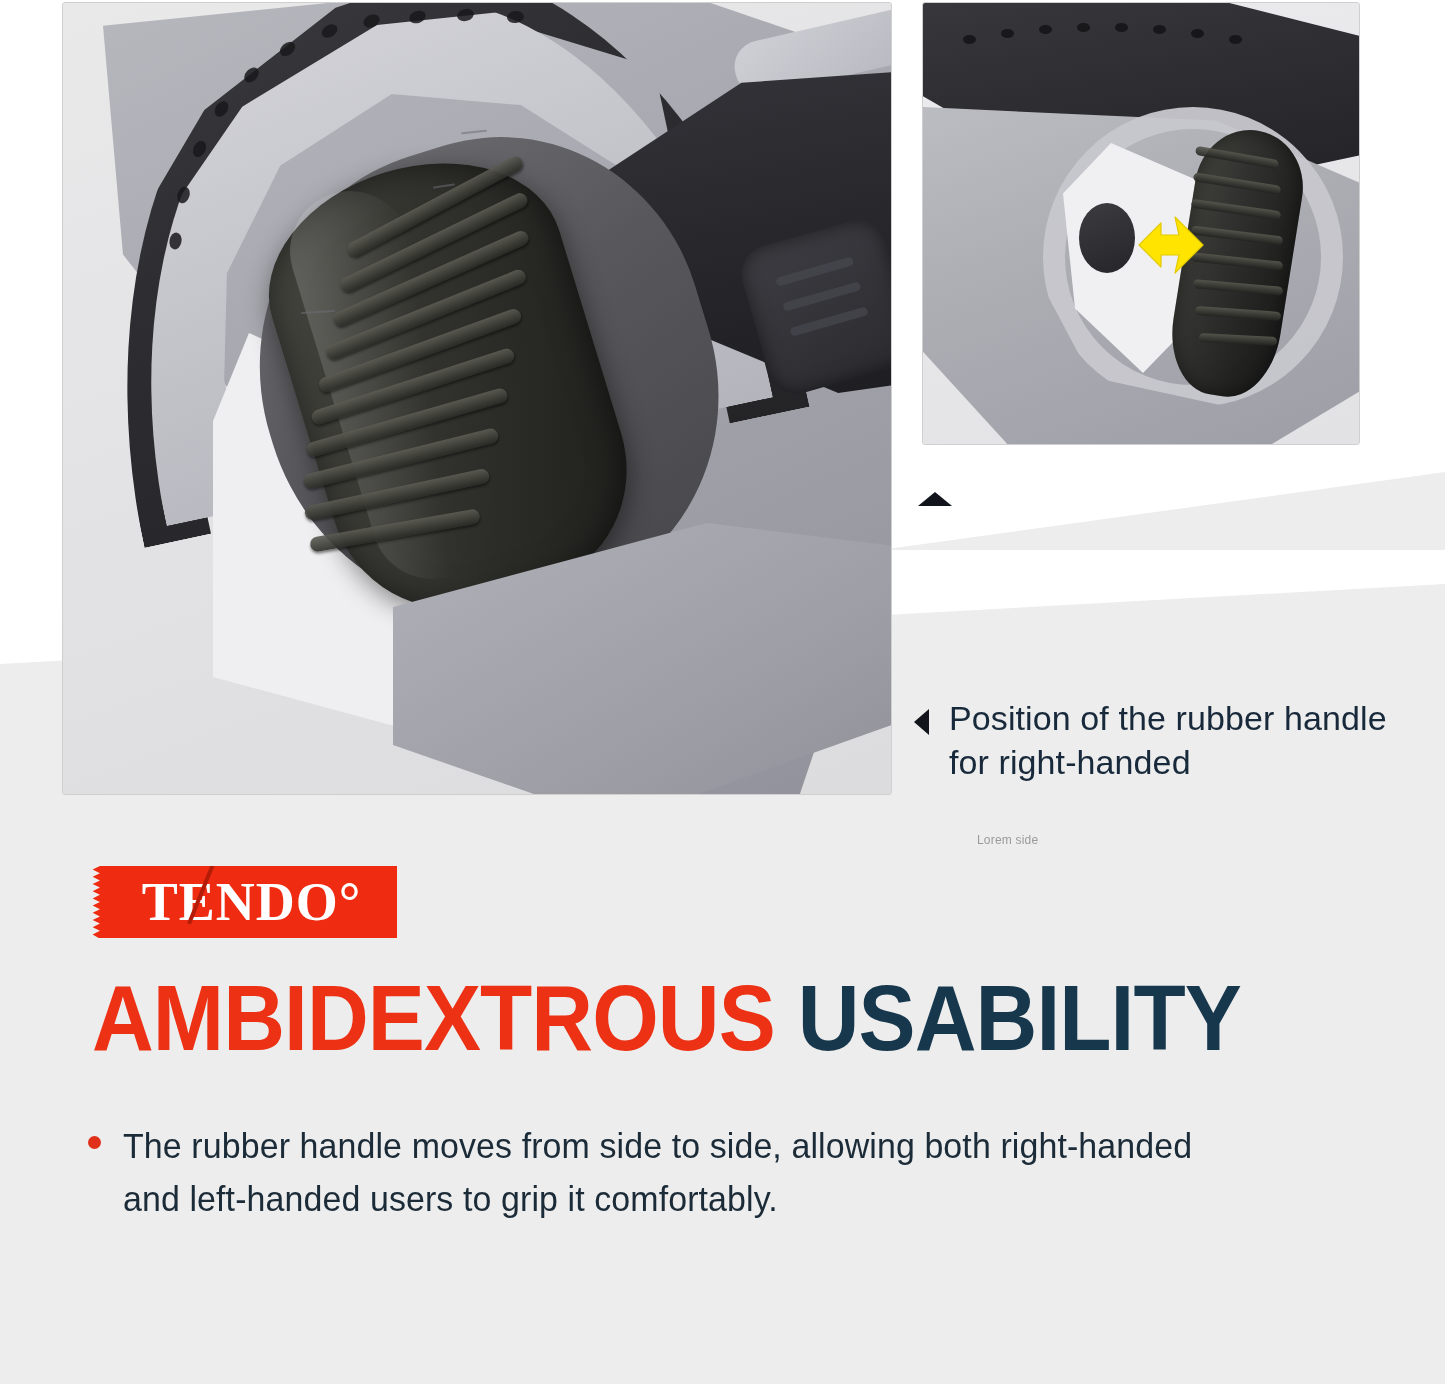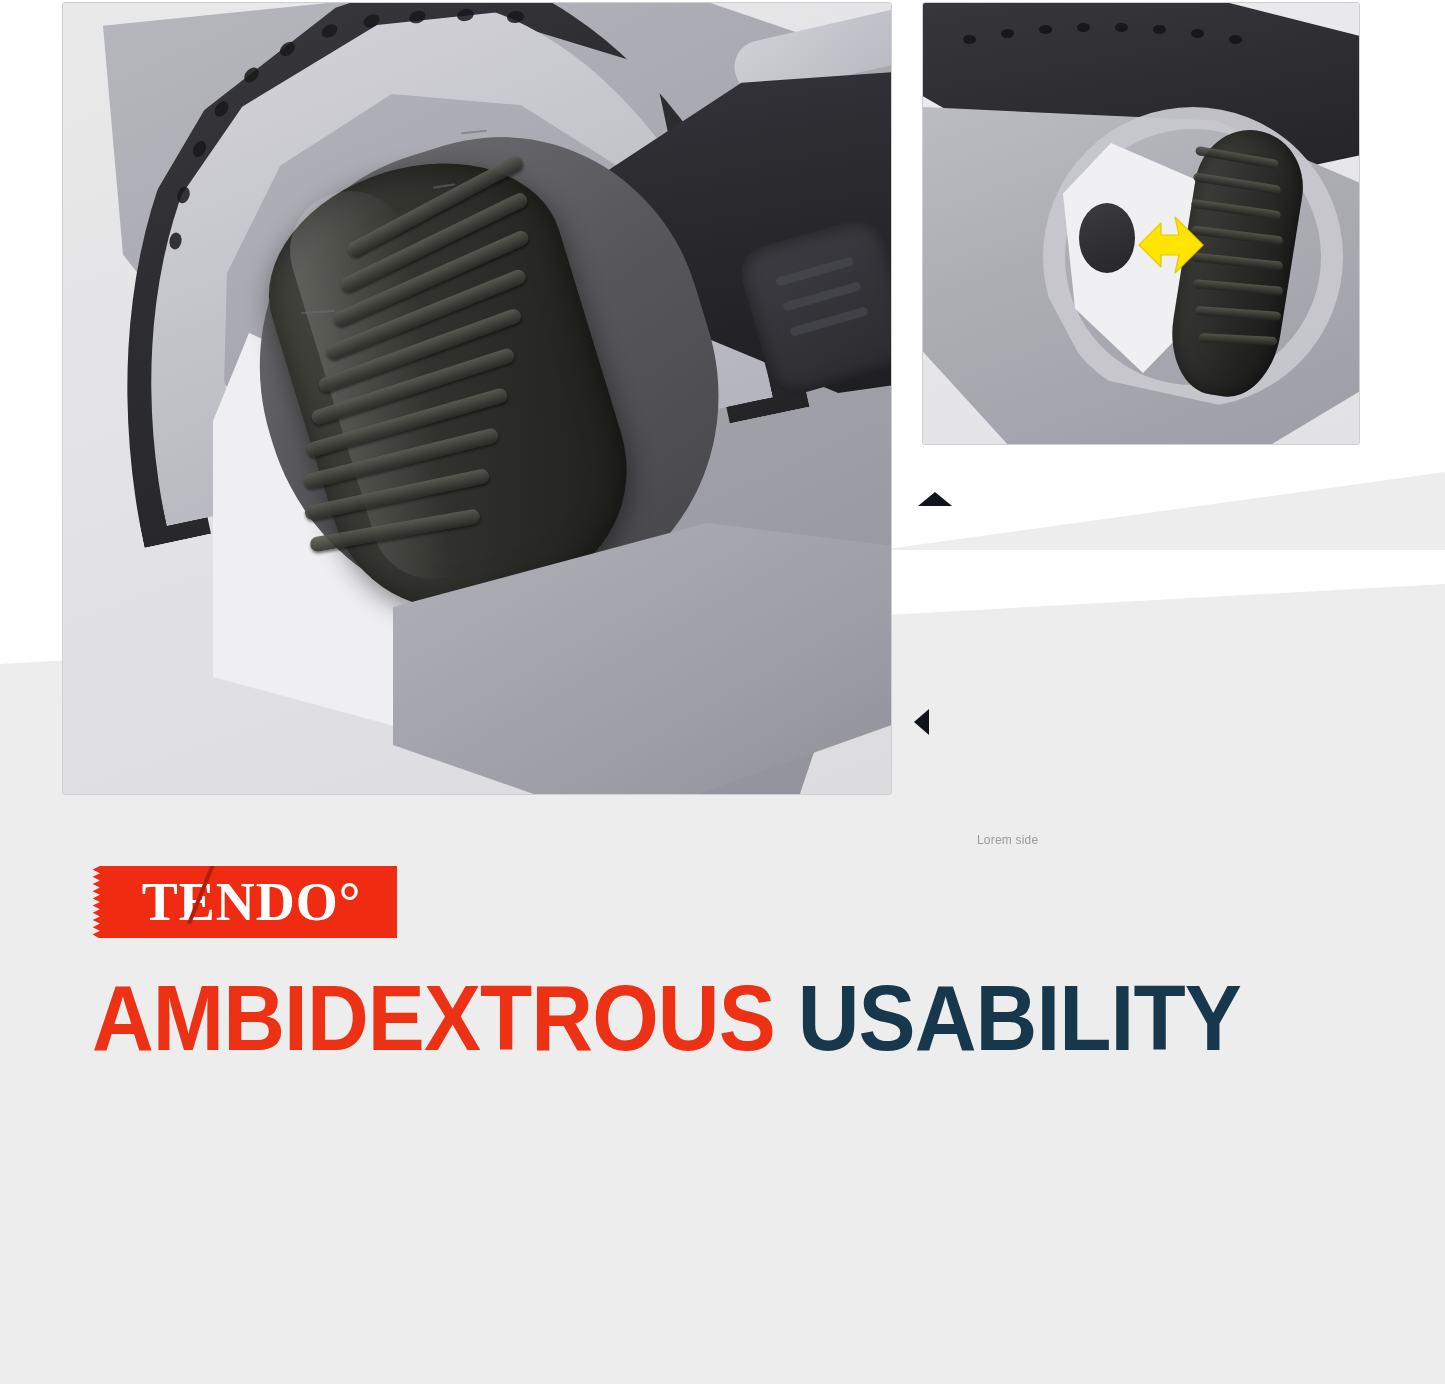--- a/index.html
+++ b/index.html
@@ -415,6 +415,8 @@
 
   <div class="callout" id="callout-right">
     <span class="tri tri-left"></span>
+    <span class="callout-text">Position of the rubber handle
+for right-handed</span>
   </div>
 
   <div id="lorem">Lorem side</div>

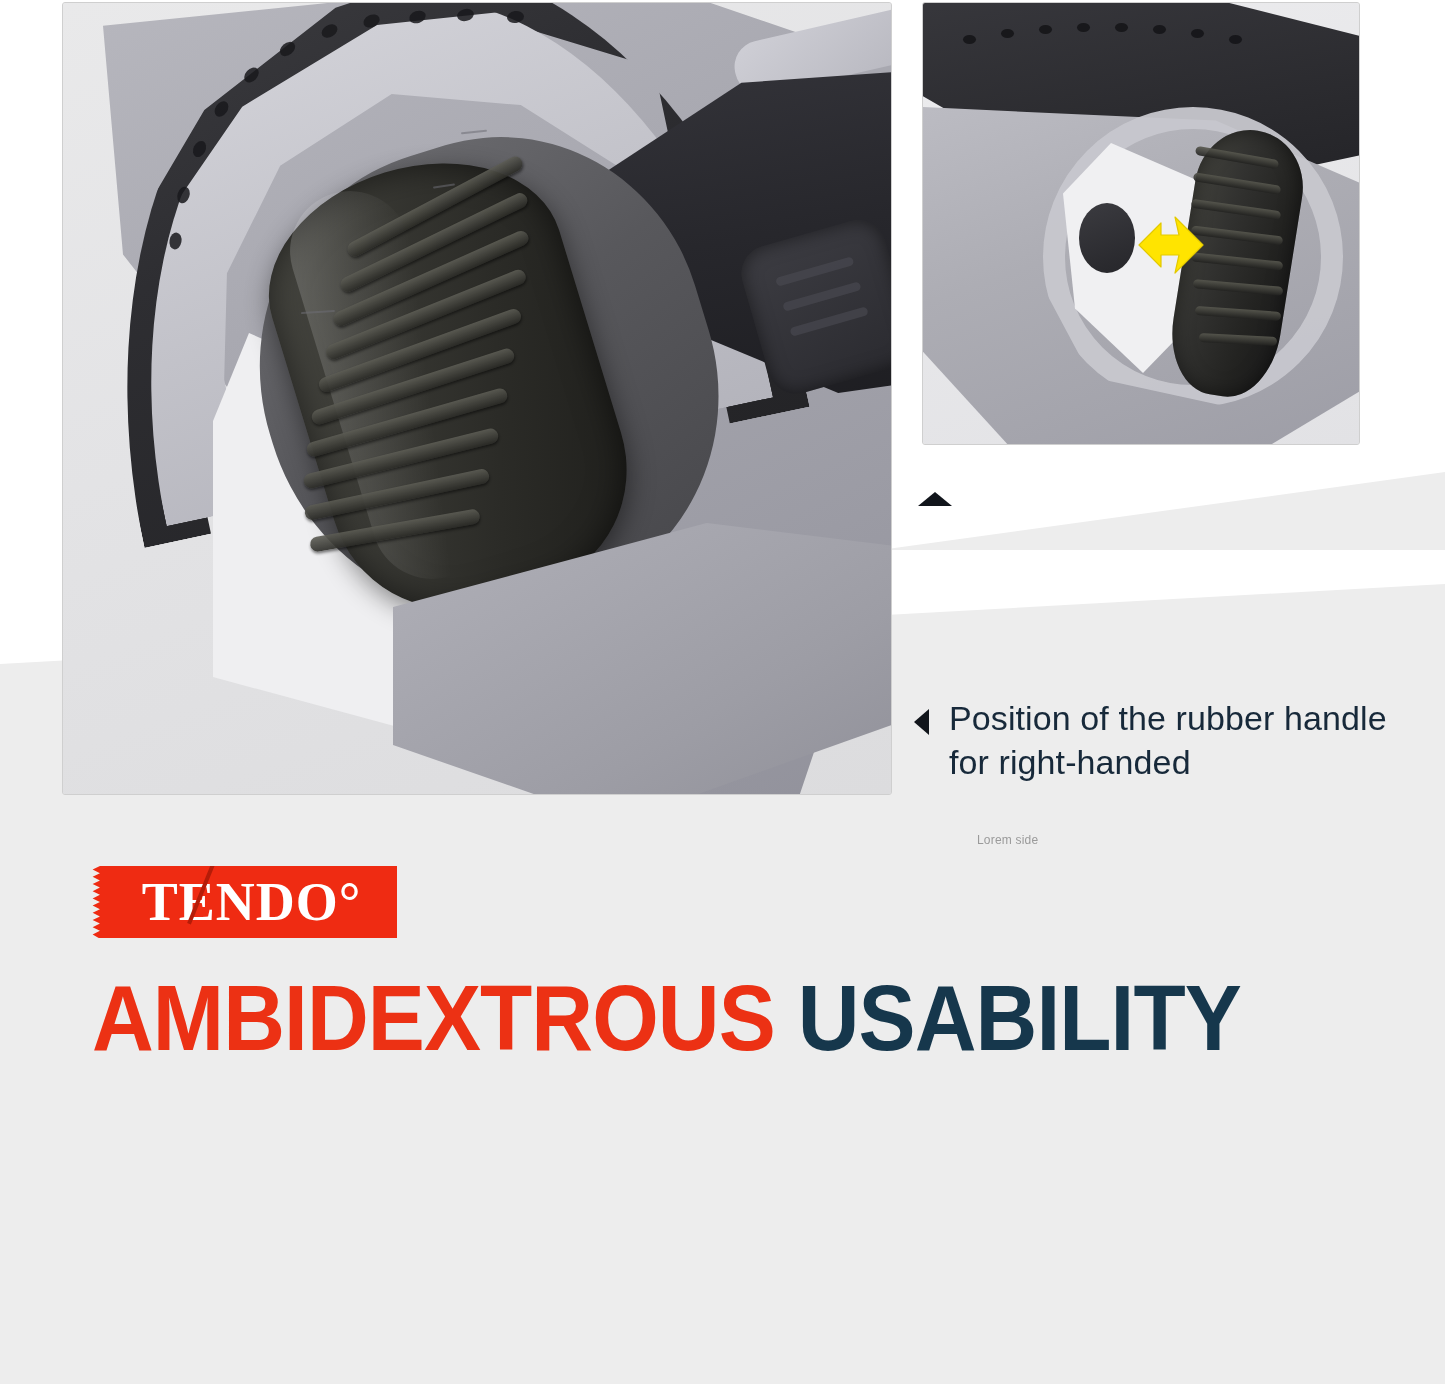--- a/index.html
+++ b/index.html
@@ -430,6 +430,10 @@
     <span class="hl-red">AMBIDEXTROUS</span><span class="hl-navy"> USABILITY</span>
   </div>
 
+  <div id="bullet">
+    <span id="bullet-dot"></span>
+    <span id="bullet-text">The rubber handle moves from side to side, allowing both right-handed and left-handed users to grip it comfortably.</span>
+  </div>
 
 </div>
 

